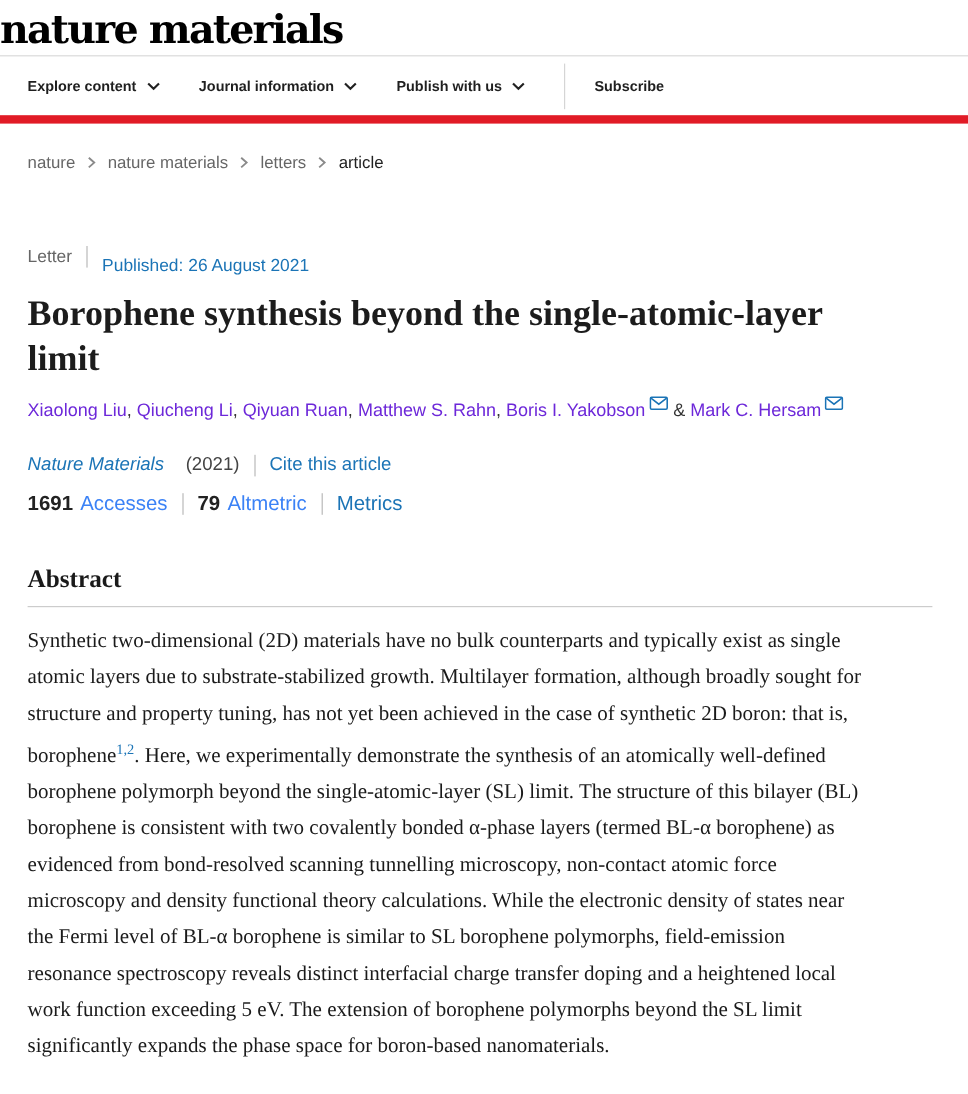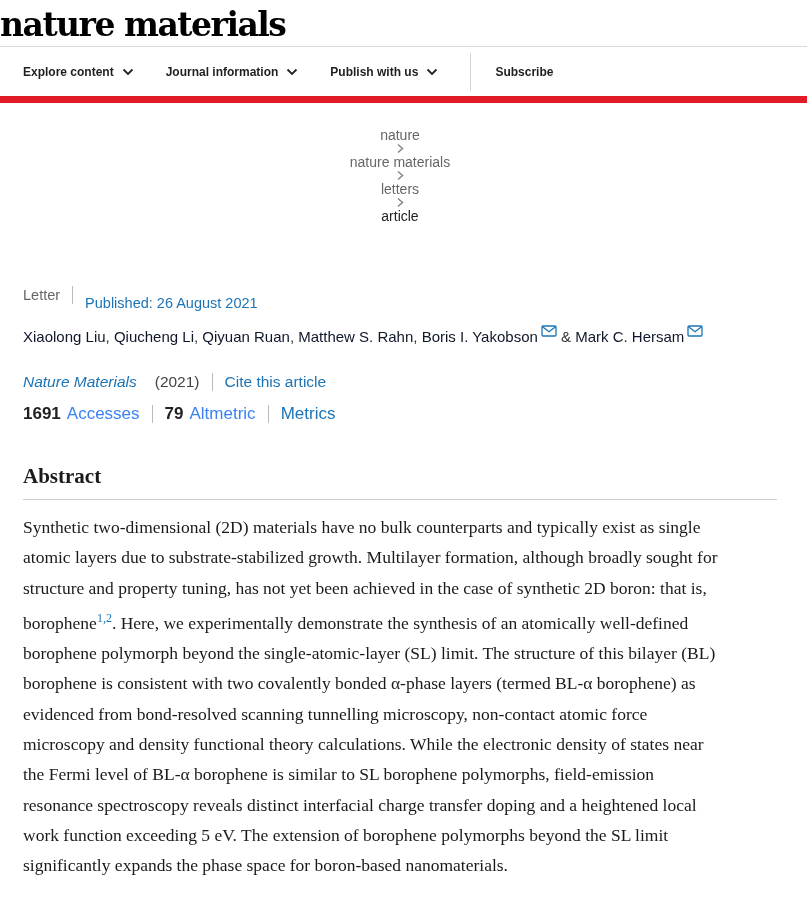--- a/index.html
+++ b/index.html
@@ -31,7 +31,7 @@
   .brand-bar { height:7px; background:#e11b26; }
 
   
-  .breadcrumb { margin-top:24px; display:flex; align-items:center; font-size:14px;flex-direction:column; }
+  .breadcrumb { margin-top:24px; display:flex; align-items:center; font-size:14px; }
   .crumb { color:#666; cursor:pointer; }
   .crumb.current { color:#222; cursor:default; }
   .crumb-sep { margin:0 10px; display:inline-flex; align-items:center; }

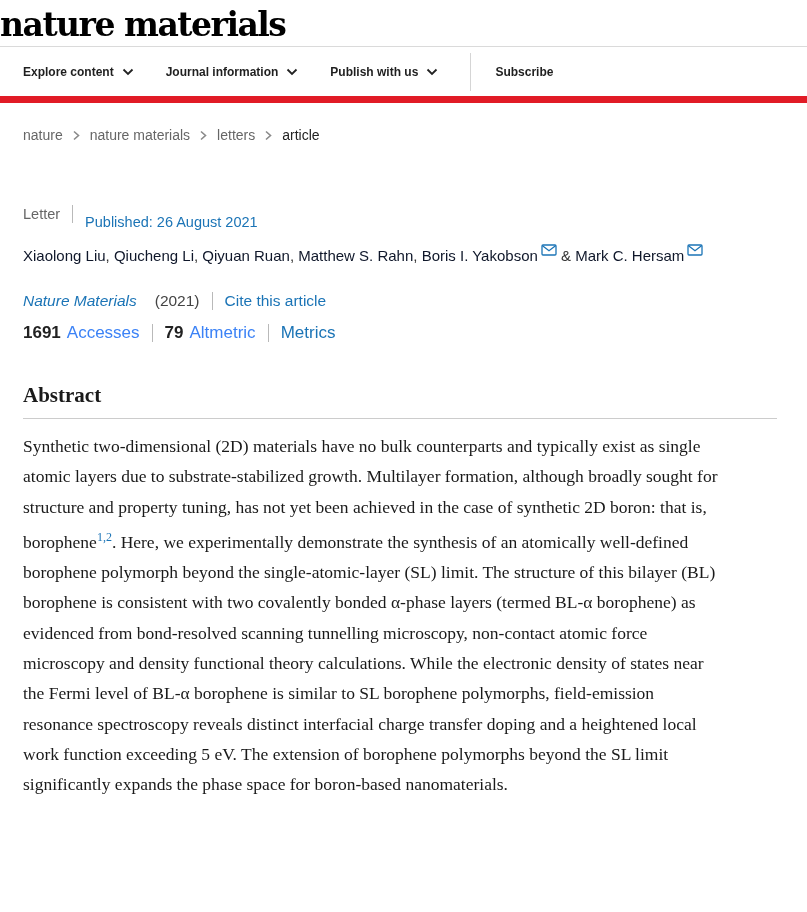--- a/index.html
+++ b/index.html
@@ -139,6 +139,7 @@
     <span class="published">Published: 26 August 2021</span>
   </div>
 
+  <h1 class="container title">Borophene synthesis beyond the single-atomic-layer limit</h1>
 
   <p class="container authors">
     <span><a class="author-link">Xiaolong Liu</a><span class="sep">, </span></span><span><a class="author-link">Qiucheng Li</a><span class="sep">, </span></span><span><a class="author-link">Qiyuan Ruan</a><span class="sep">, </span></span><span><a class="author-link">Matthew S. Rahn</a><span class="sep">, </span></span><span><a class="author-link">Boris I. Yakobson</a><span class="envelope-icon" style="display:inline-block"><svg width="16" height="12" viewBox="0 0 16 12">

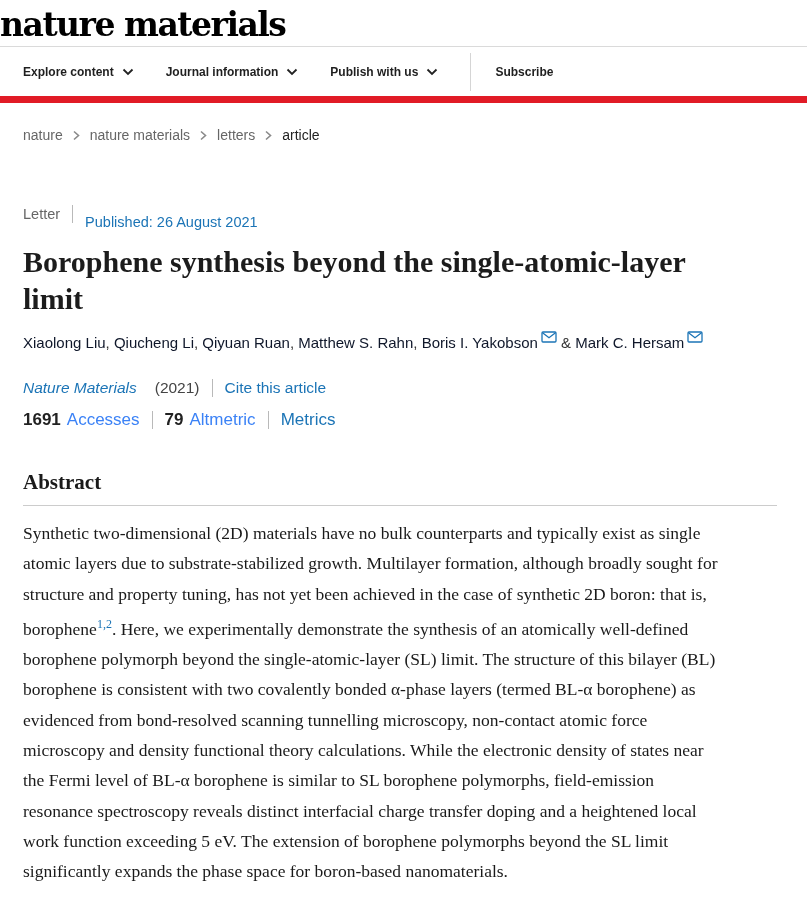--- a/index.html
+++ b/index.html
@@ -49,7 +49,7 @@
   }
 
   .authors { margin-top:16px; font-size:15px; line-height:20px; }
-  .author-link { color:#0f172a; text-decoration:none; cursor:pointer; }
+  .author-link { color:#6d28d9; text-decoration:none; cursor:pointer; }
   .sep { color:#333; white-space:pre; }
   .envelope-icon { color:#1b74b6; transform:translateY(-5px); margin-left:3px; cursor:pointer; }
 

